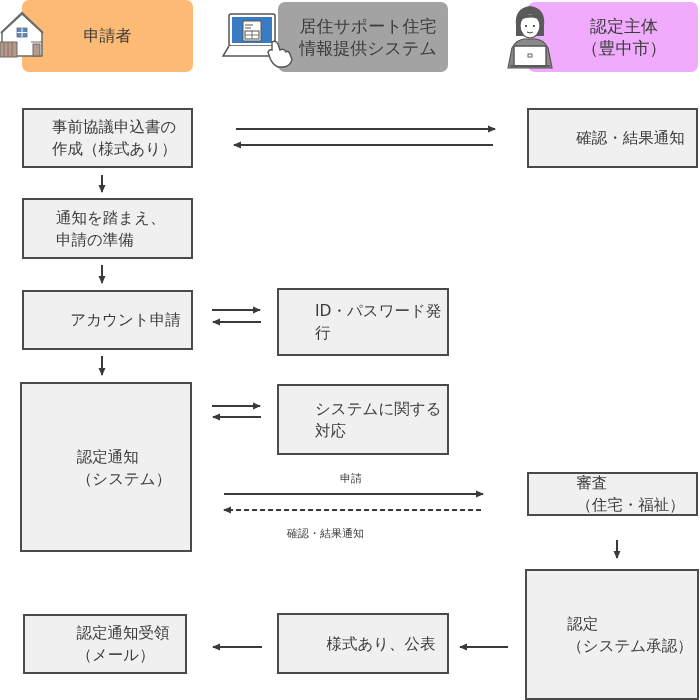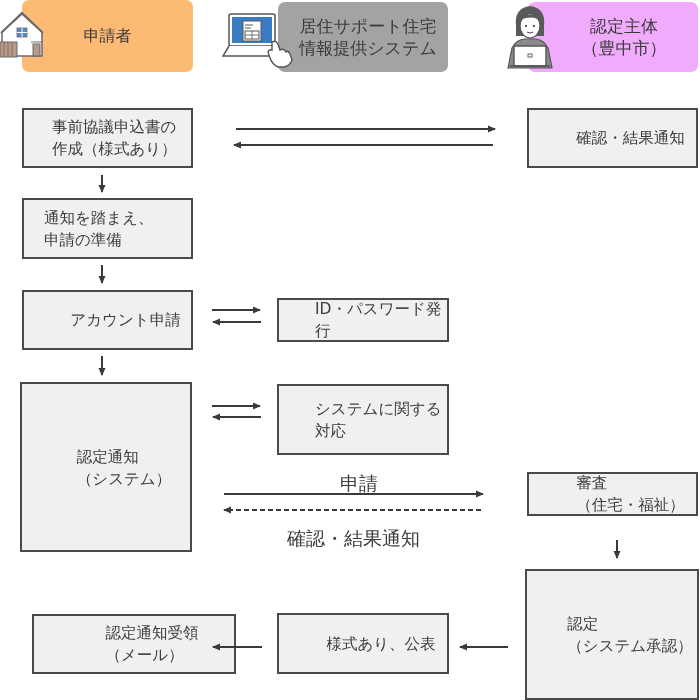--- a/index.html
+++ b/index.html
@@ -19,7 +19,7 @@
          display:flex; align-items:center; justify-content:center; 
          font-size:15.5px; line-height:22px; color:#3c3c3c;padding-left:36px; }
   .box .txt { white-space:pre-line; }
-  .box.left-align { justify-content:flex-start; padding-left:20px; text-align:left; }
+  .box.left-align { justify-content:flex-start; padding-left:32px; text-align:left; }
 
   .icon { position:absolute; }
   svg.lines { position:absolute; left:0; top:0; width:700px; height:700px; pointer-events:none; }

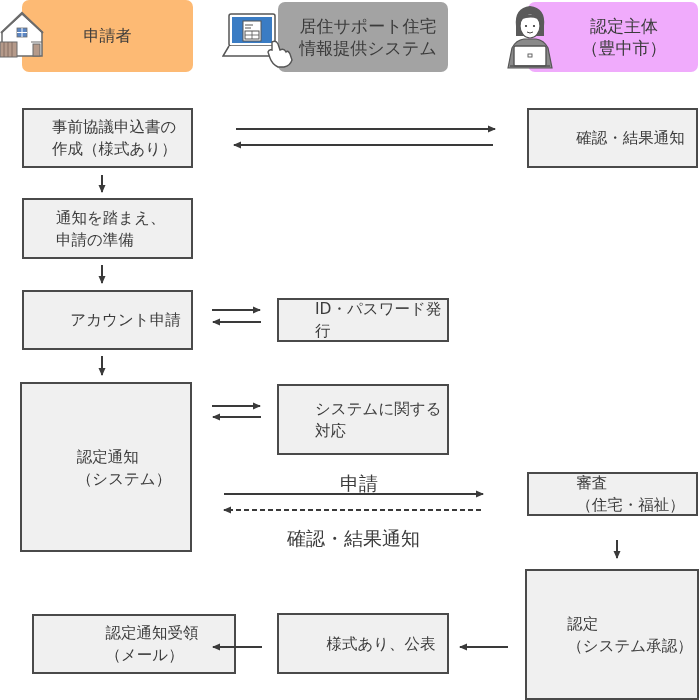--- a/index.html
+++ b/index.html
@@ -94,7 +94,7 @@
 <div class="box" style="left:22px;top:290px;width:171px;height:60px;">
   <span class="txt">アカウント申請</span>
 </div>
-<div class="box" style="left:277px;top:298px;width:172px;height:44px;">
+<div class="box" style="left:277px;top:288px;width:172px;height:68px;">
   <span class="txt">ID・パスワード発行</span>
 </div>
 <div class="box" style="left:20px;top:382px;width:172px;height:170px;align-items:flex-start;padding-top:62px;">

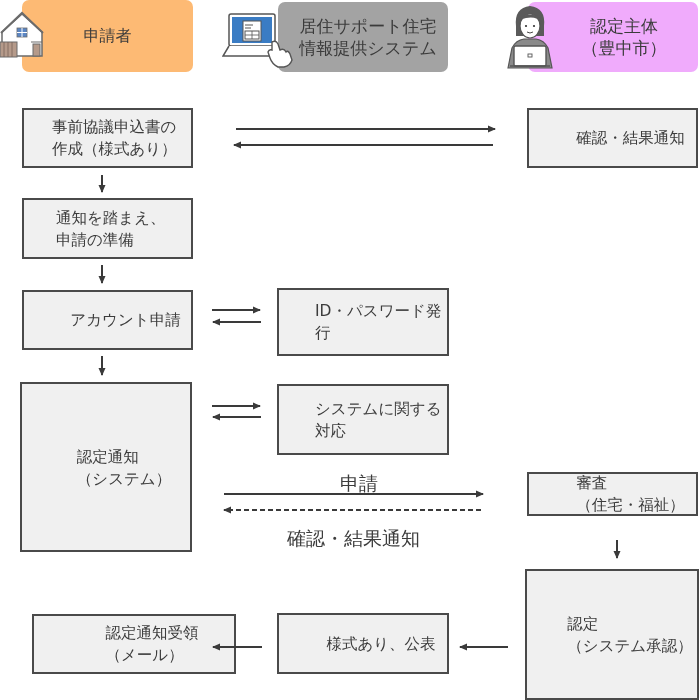--- a/index.html
+++ b/index.html
@@ -23,7 +23,7 @@
 
   .icon { position:absolute; }
   svg.lines { position:absolute; left:0; top:0; width:700px; height:700px; pointer-events:none; }
-  .label { position:absolute; font-size:19px; color:#3c3c3c; white-space:nowrap; }
+  .label { position:absolute; font-size:11px; color:#3c3c3c; white-space:nowrap; }
 </style>
 </head>
 <body>

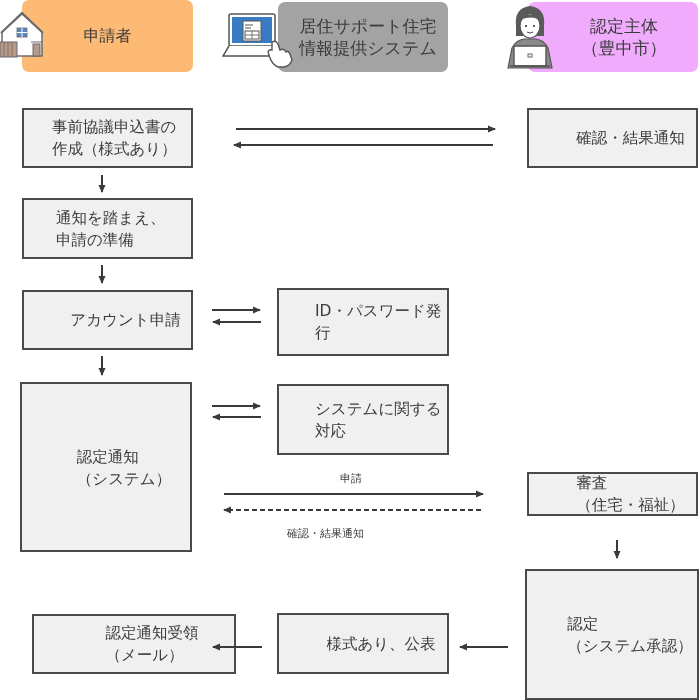--- a/index.html
+++ b/index.html
@@ -115,7 +115,7 @@
 <div class="box" style="left:277px;top:613px;width:172px;height:61px;">
   <span class="txt">様式あり、公表</span>
 </div>
-<div class="box" style="left:32px;top:614px;width:204px;height:60px;">
+<div class="box" style="left:23px;top:614px;width:164px;height:60px;">
   <span class="txt">認定通知受領
 （メール）</span>
 </div>

